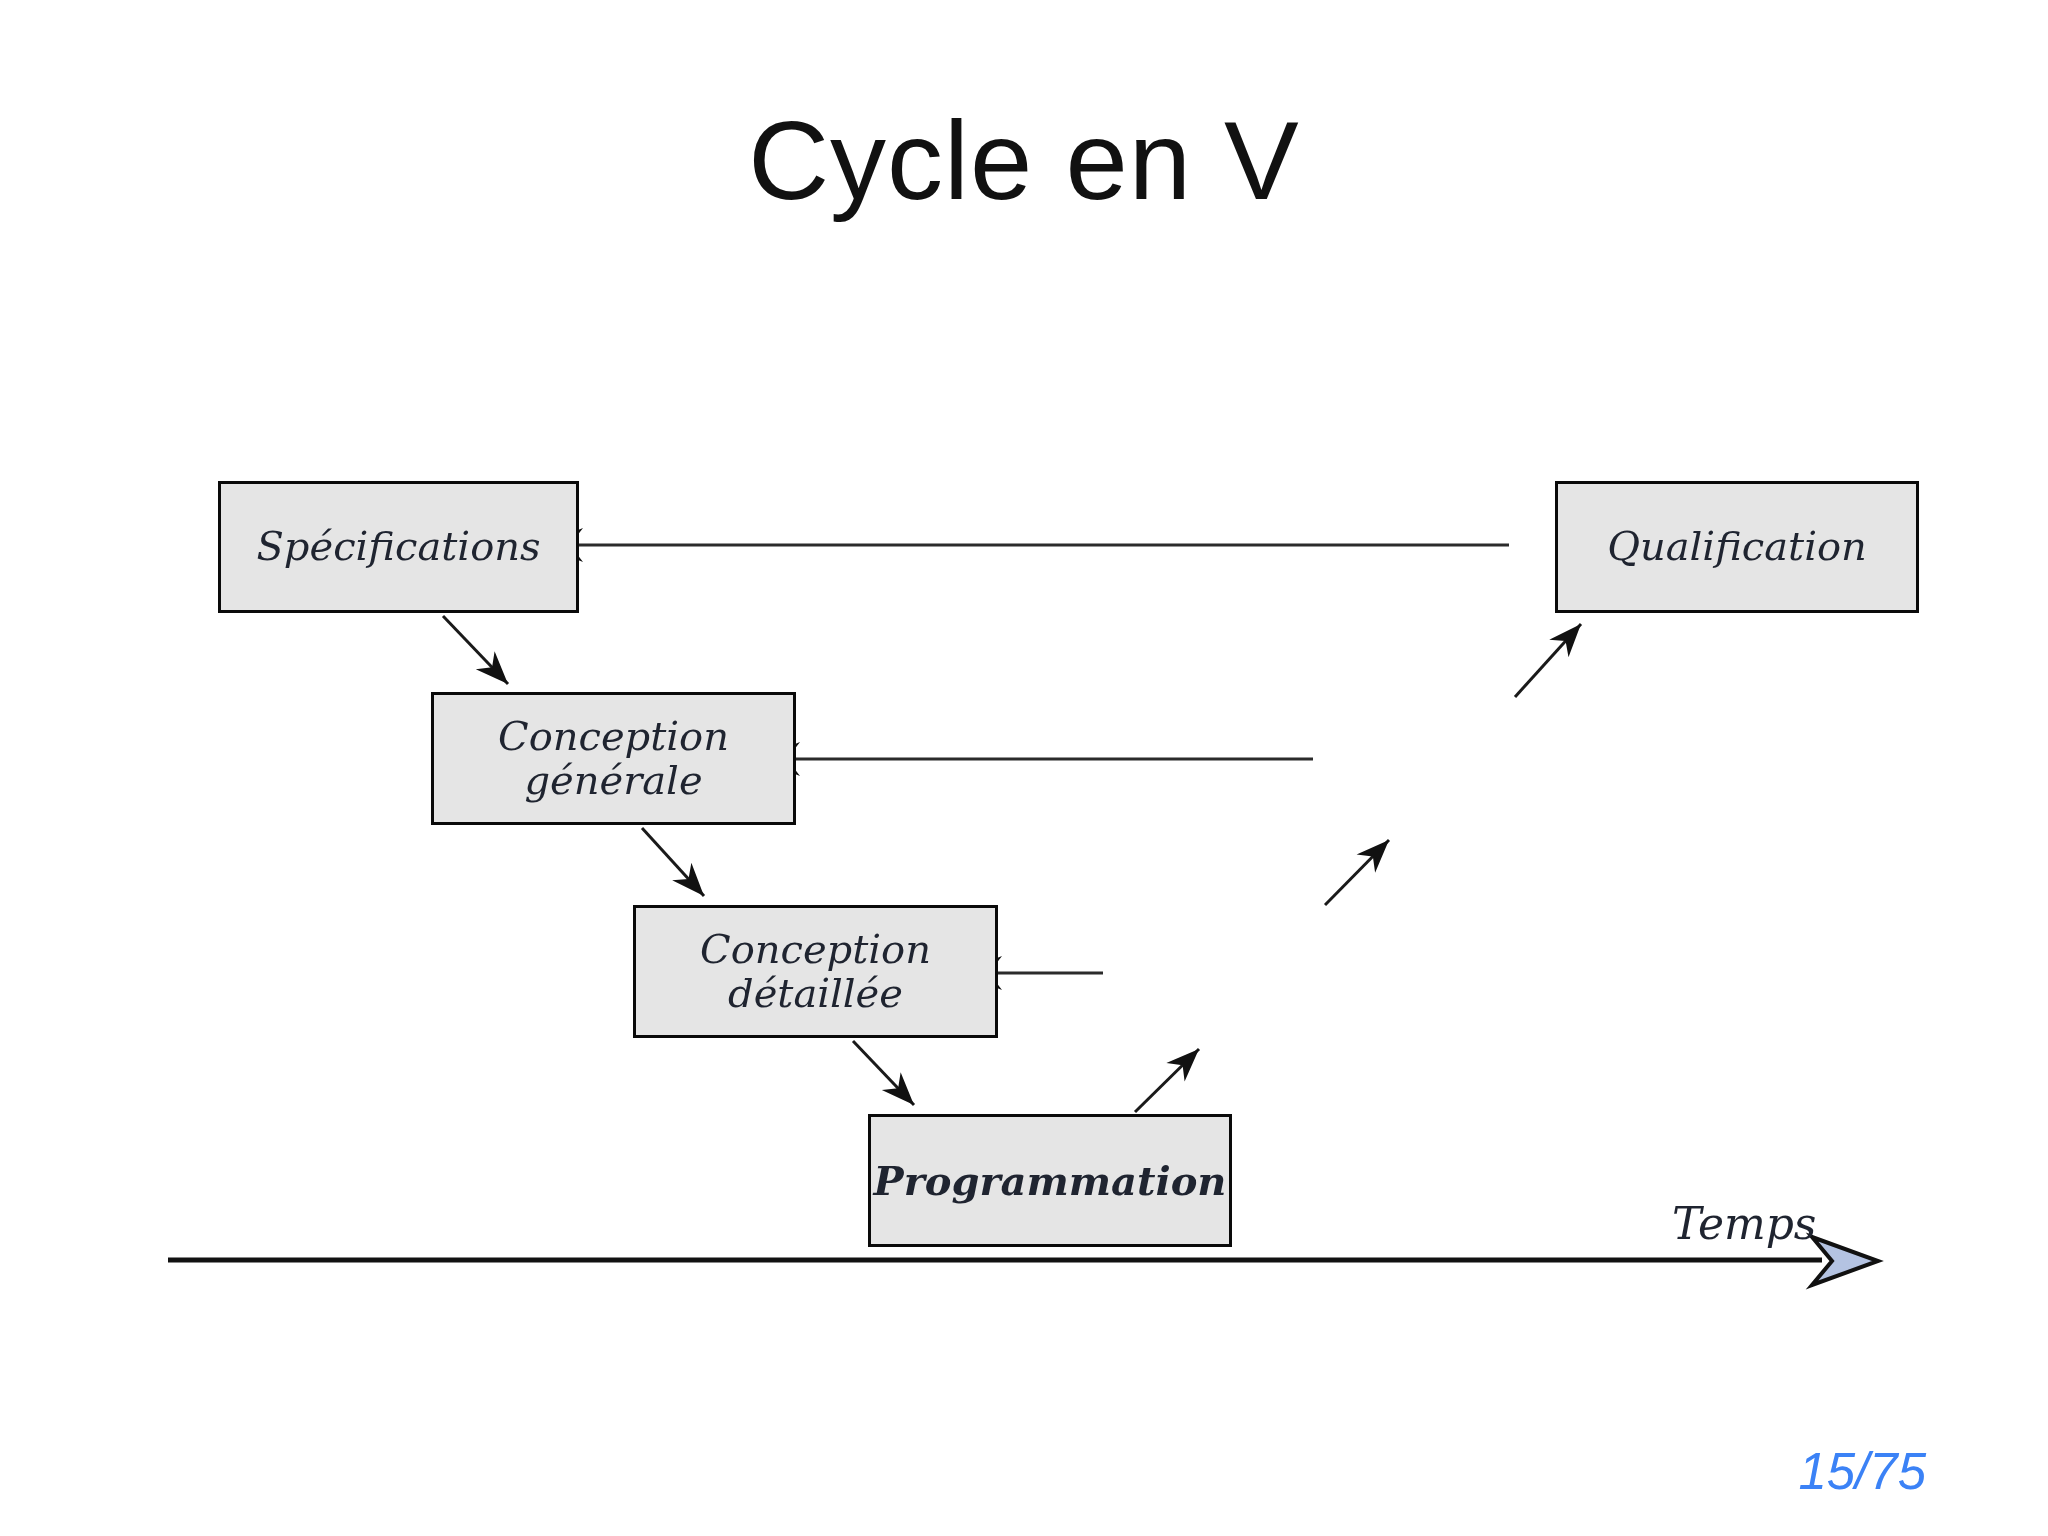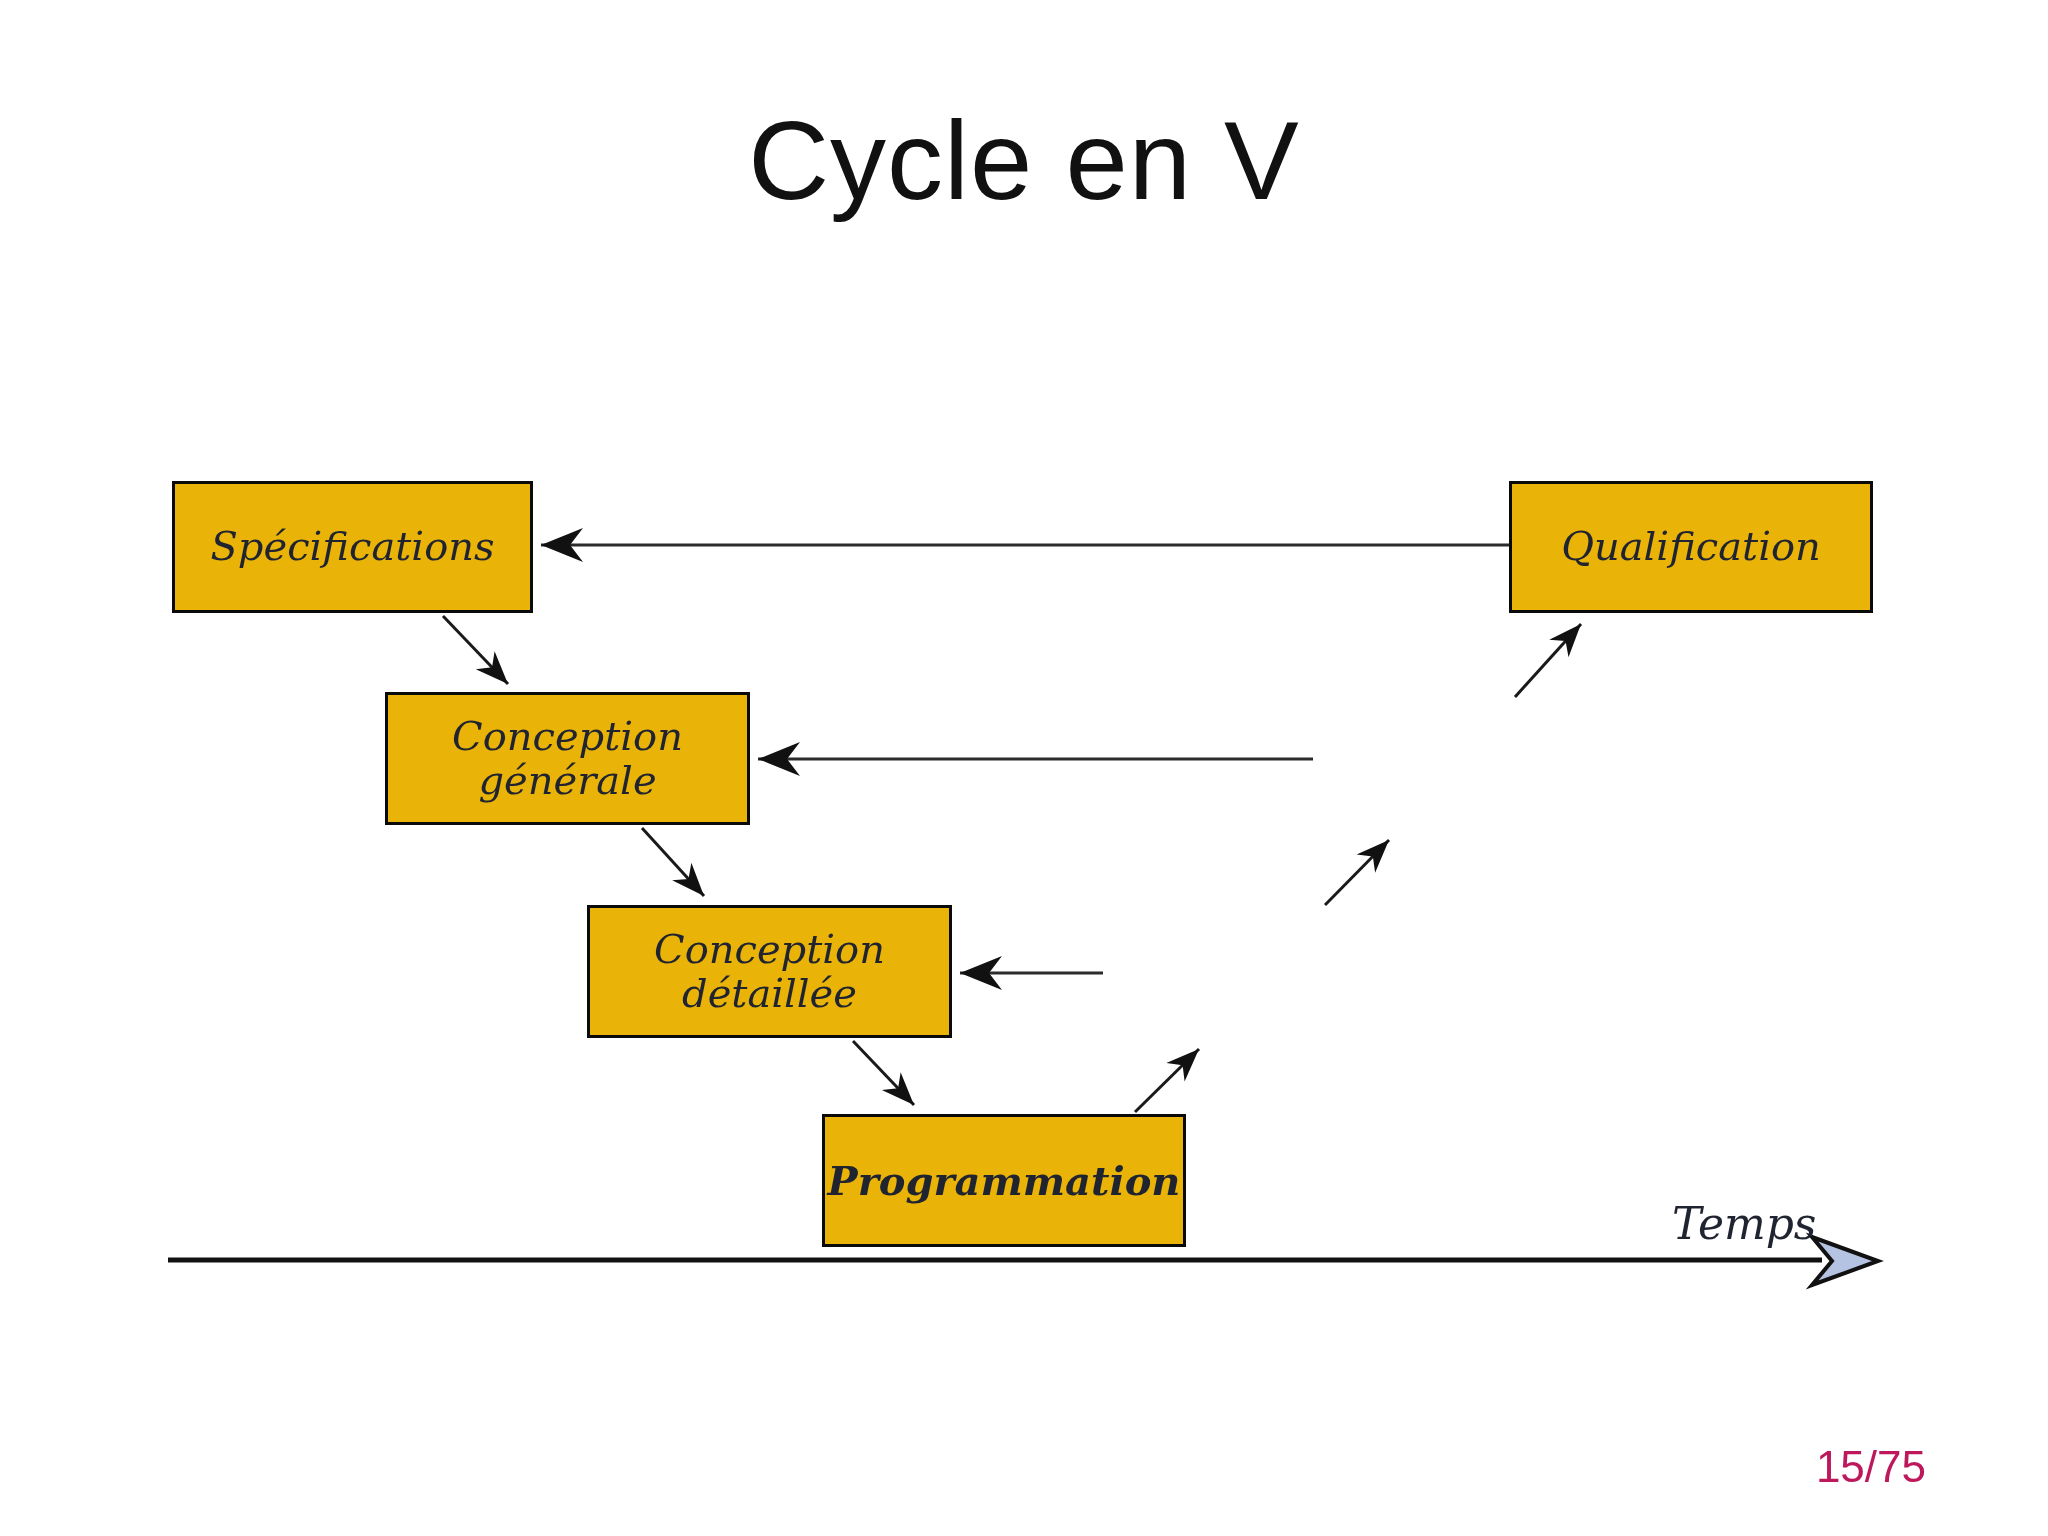--- a/index.html
+++ b/index.html
@@ -15,10 +15,11 @@
   }
   .node{
     position:absolute;display:flex;align-items:center;justify-content:center;
-    background:#eab308;border:3px solid #0a0a0a;box-sizing:border-box;
+    background:#e5e5e5;border:3px solid #0a0a0a;box-sizing:border-box;
     font-family:"DejaVu Serif",serif;font-style:italic;
     font-size:40px;line-height:1.08;color:#1f2430;text-align:center;
     padding:0 24px;
+    margin-left:46px;
   }
   .node-spec {left:172px; top:481px; width:361px; height:132px;}
   .node-cg   {left:385px; top:692px; width:365px; height:133px;}

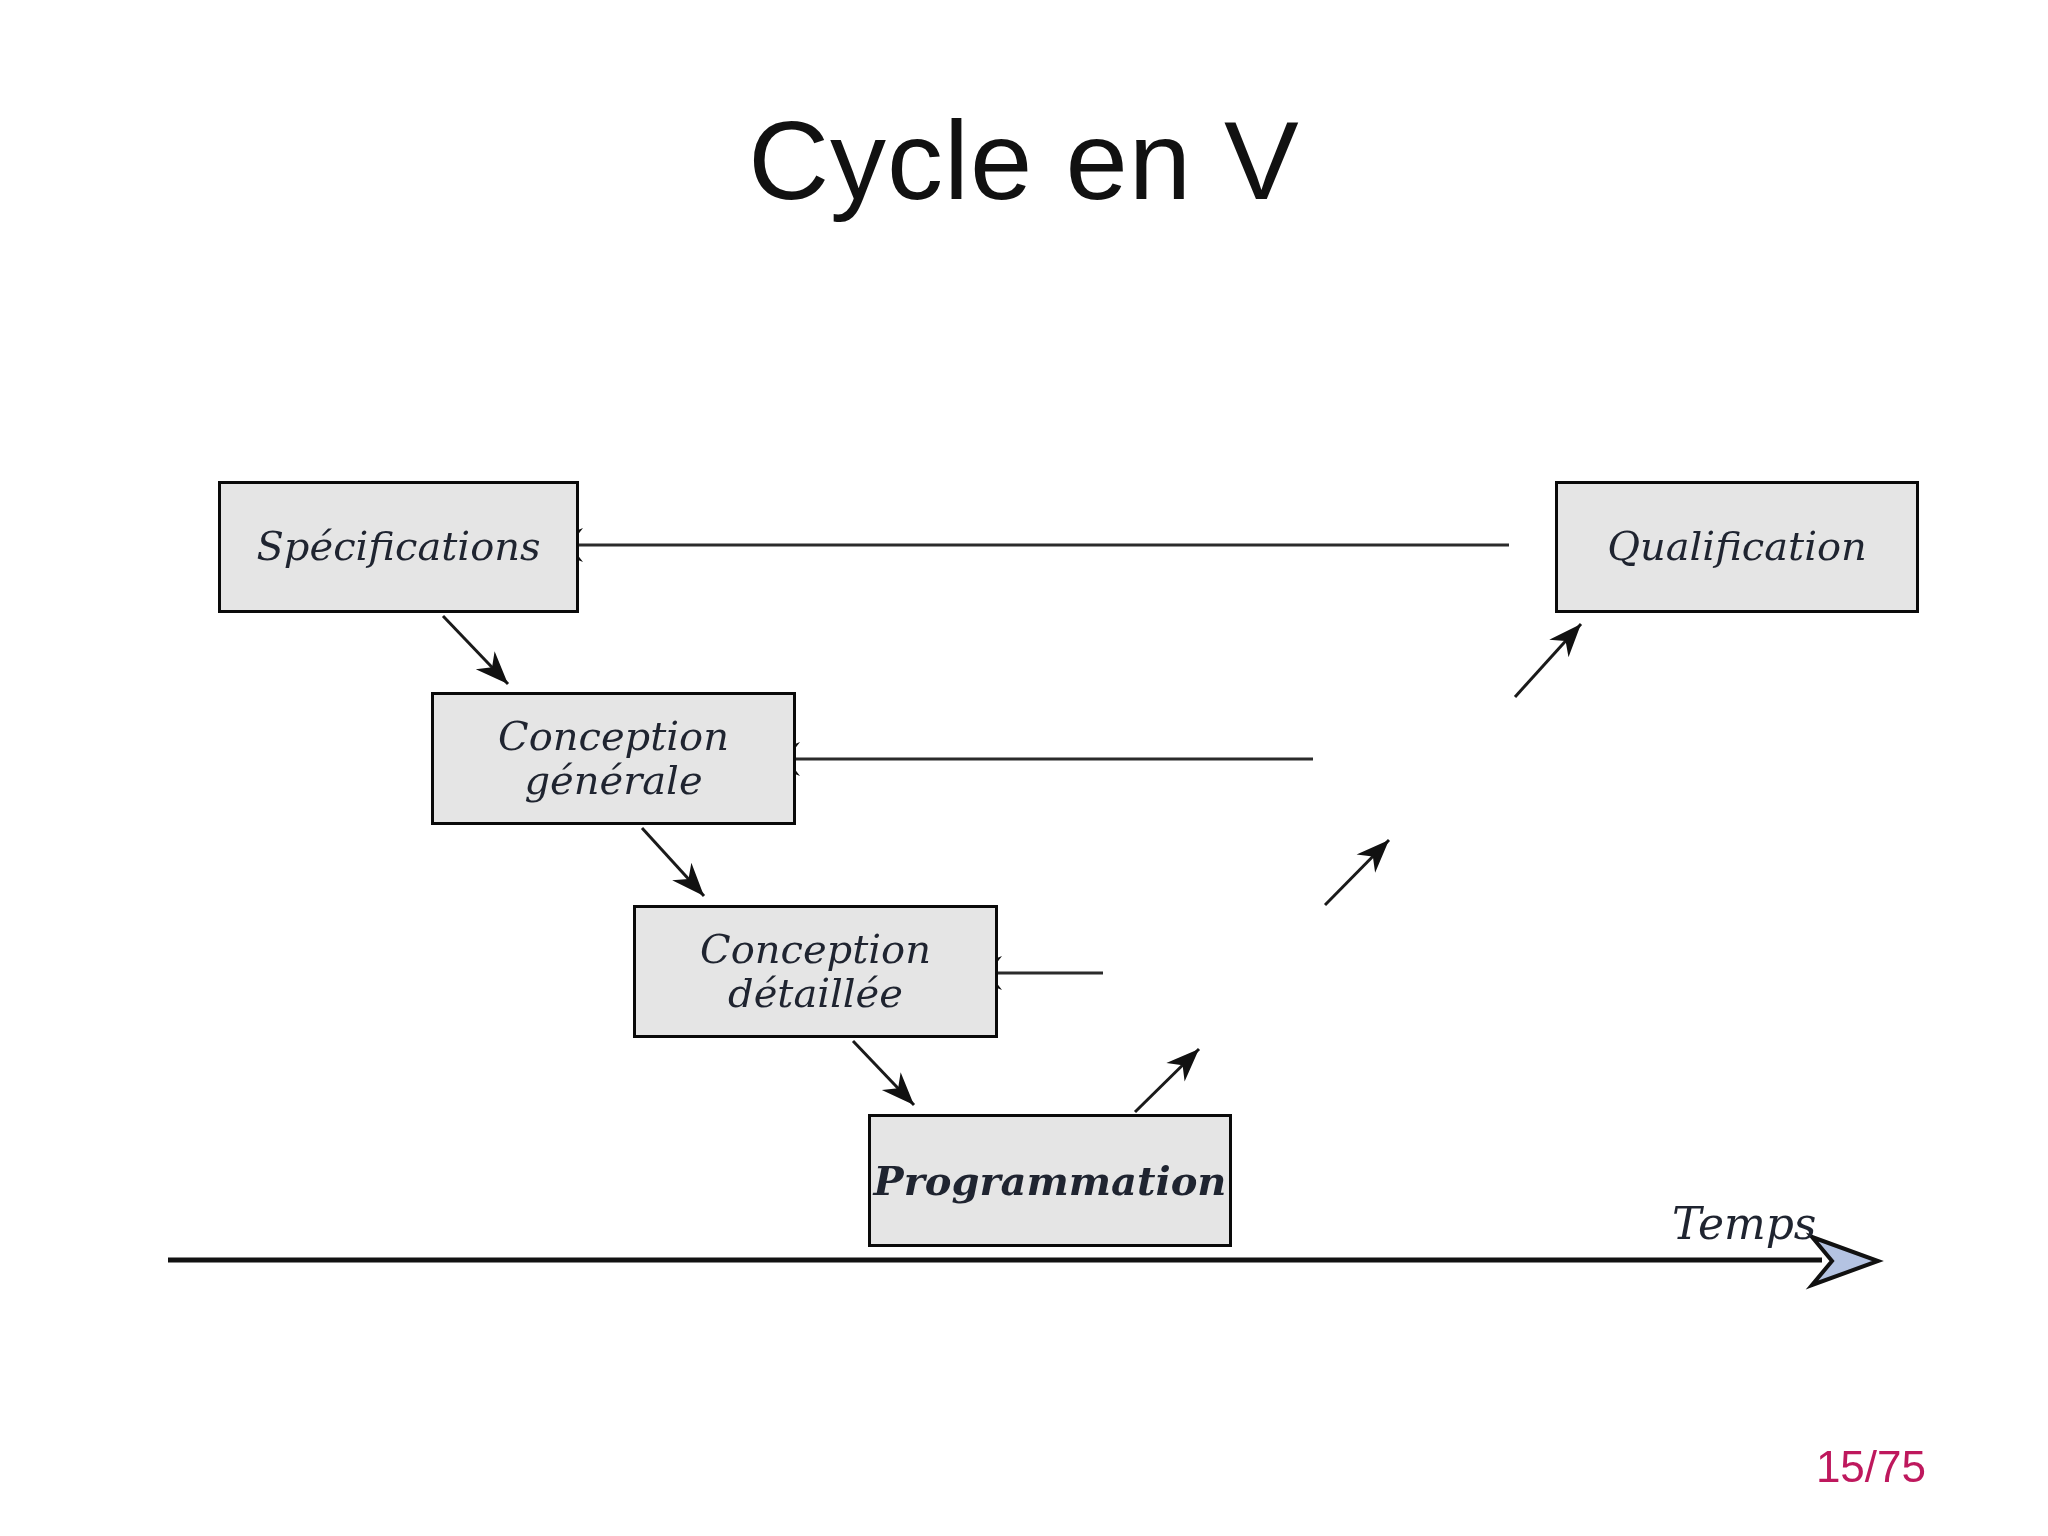--- a/index.html
+++ b/index.html
@@ -41,7 +41,7 @@
   }
   .page-number{
     position:absolute;right:122px;top:1442px;
-    font-size:44px;color:#be185d;
+    font-size:51px;color:#3b82f6;font-style:italic;
   }
 </style>
 </head>

